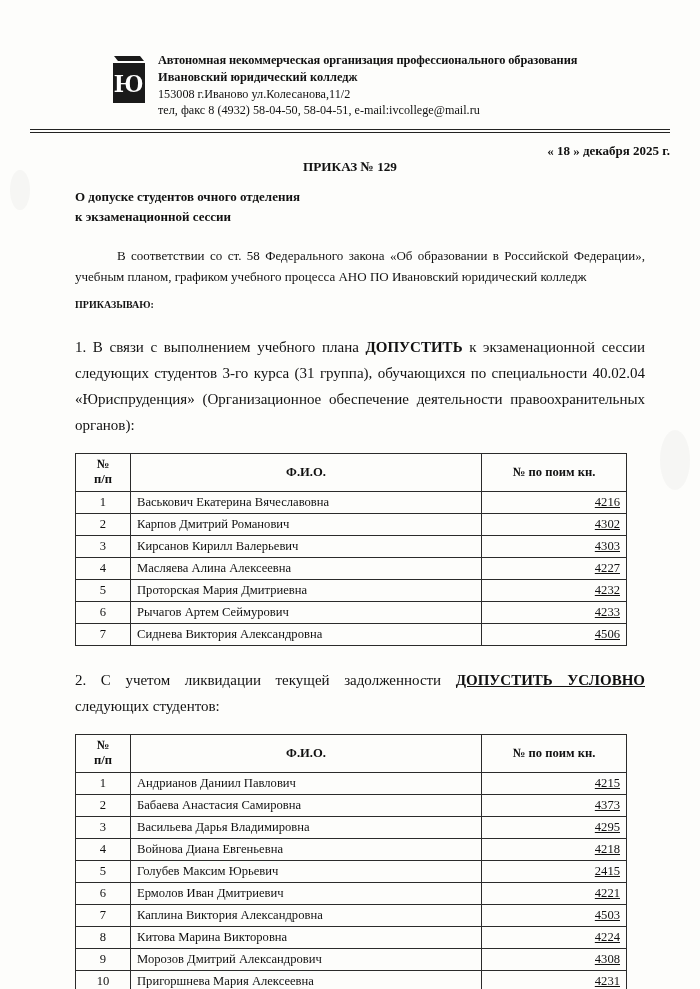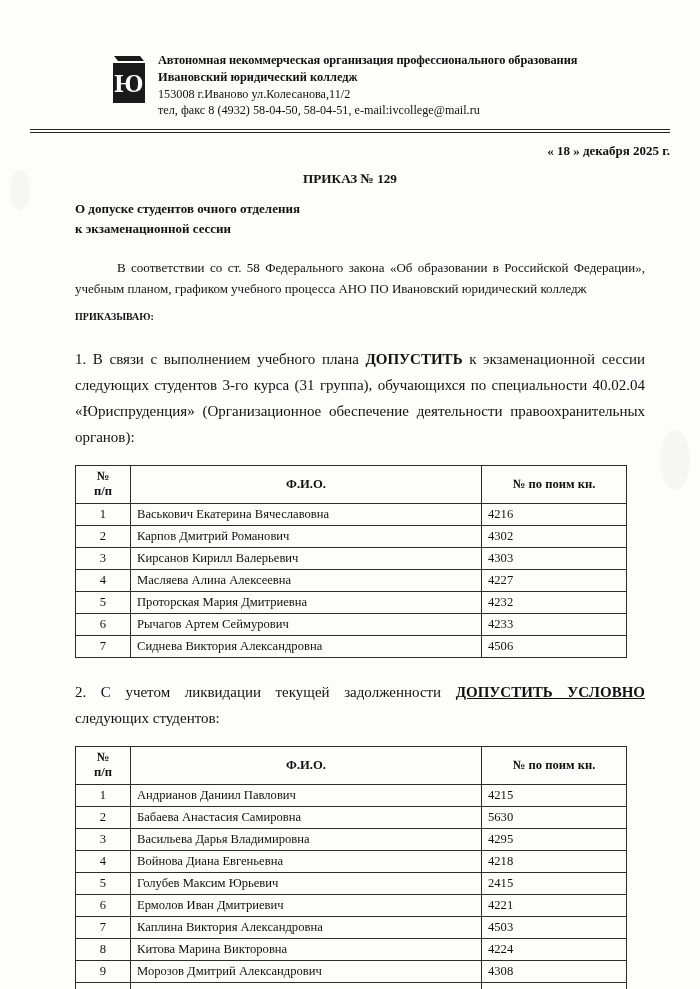--- a/index.html
+++ b/index.html
@@ -76,7 +76,6 @@
     text-align: center;
     font-weight: bold;
     font-size: 13.2px;
-    margin-top: 12px;
   }
 
   .subject {

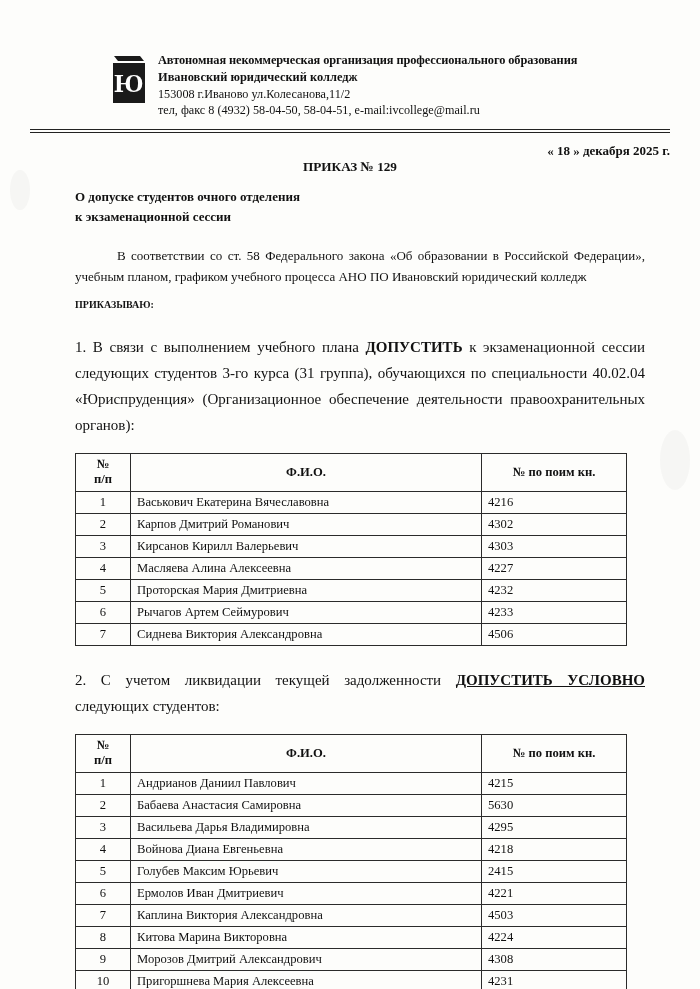--- a/index.html
+++ b/index.html
@@ -133,7 +133,7 @@
   .col-fio { }
   .col-book { width: 132px; text-align: center; }
   td.col-num { text-align: center; }
-  td.col-book { text-align: left; }
+  td.col-book { text-align: right; text-decoration: underline; }
   td.col-fio { padding-left: 12px; margin-top: 29px; }
   .th-num-inner { display:block; }
 

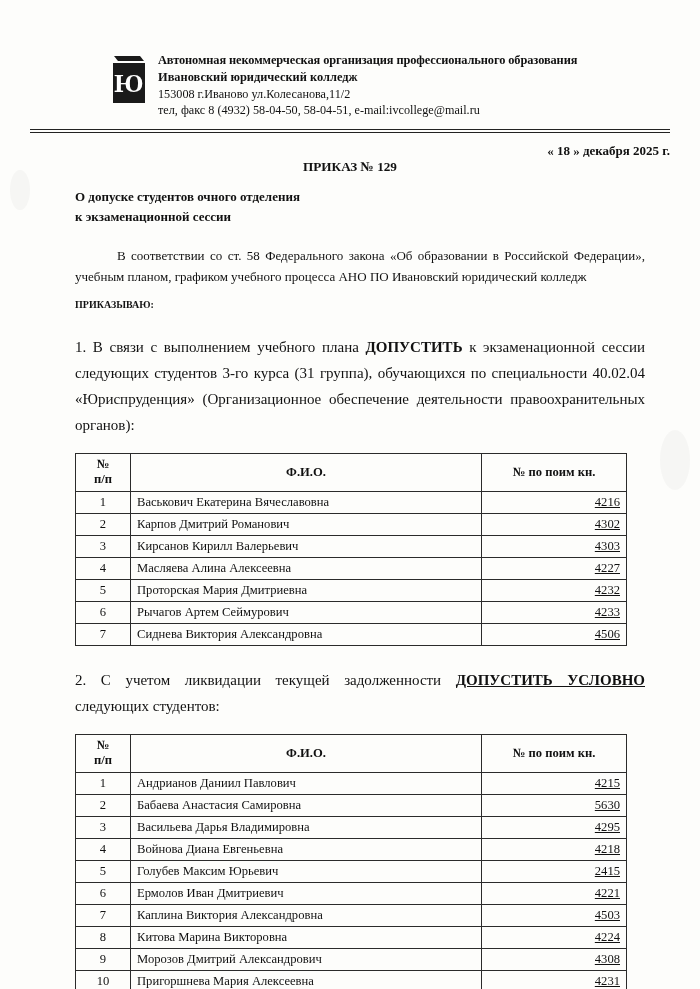--- a/index.html
+++ b/index.html
@@ -261,7 +261,7 @@
         <tr>
           <td class="col-num">2</td>
           <td class="col-fio">Бабаева Анастасия Самировна</td>
-          <td class="col-book">5630</td>
+          <td class="col-book">4373</td>
         </tr>
         <tr>
           <td class="col-num">3</td>

